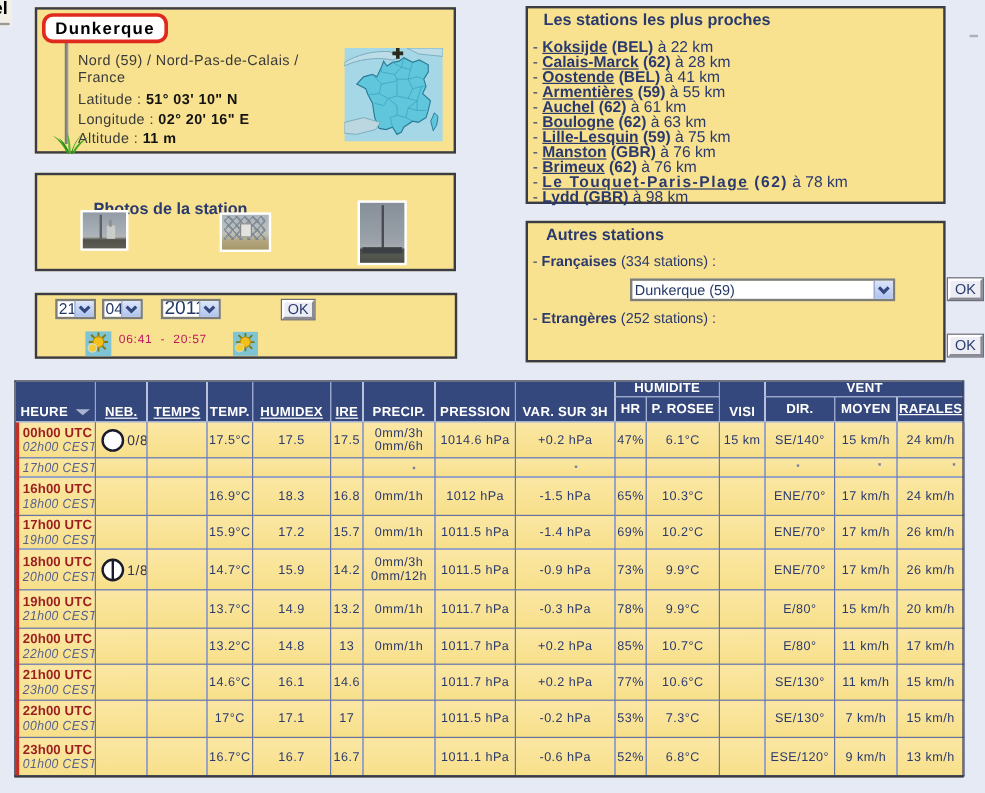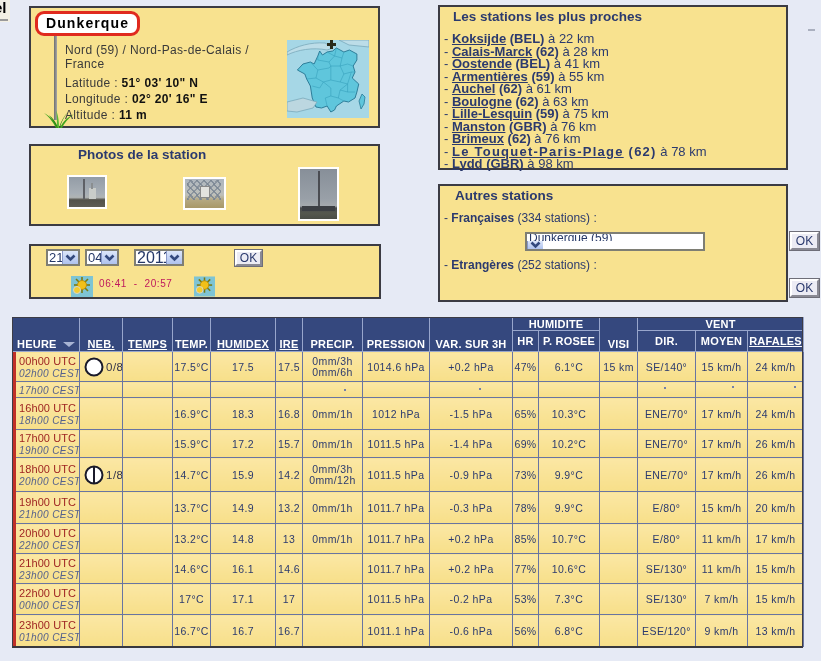--- a/index.html
+++ b/index.html
@@ -66,7 +66,7 @@
 </div>
 
 <div class="box" style="left:29px;top:144px;width:351px;height:82px;">
-  <div class="title" style="position:absolute;left:11px;top:1px;padding-left:36px;">Photos de la station</div>
+  <div class="title" style="position:absolute;left:11px;top:20px;padding-left:36px;">Photos de la station</div>
   <div style="position:absolute;left:36px;top:29px;width:40px;height:34px;background:#fff;">
     <div style="position:absolute;left:2px;top:2px;width:36px;height:30px;background:linear-gradient(#939CA6 0%,#A8AFB6 55%,#B0B4B4 68%,#52514A 76%,#5E5C54 100%);">
       <div style="position:absolute;left:14px;top:2px;width:2px;height:20px;background:#5E6066;"></div>

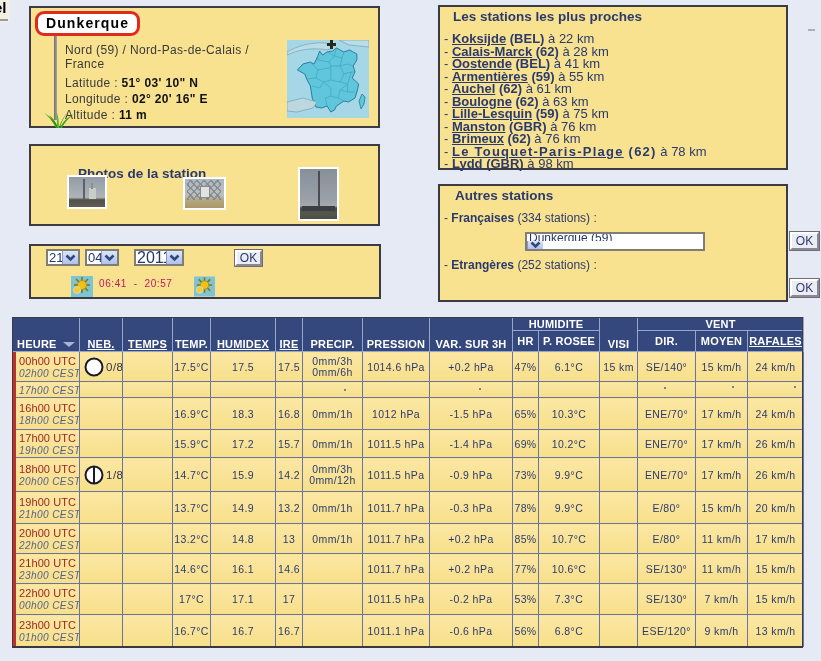--- a/index.html
+++ b/index.html
@@ -159,7 +159,7 @@
 <div class="box" style="left:438px;top:184px;width:350px;height:118px;">
   <div class="title" style="position:absolute;left:15px;top:2px;">Autres stations</div>
   <div class="navy" style="position:absolute;left:4px;top:25px;font-size:12px;">- <b>Françaises</b> (334 stations) :</div>
-  <div class="sel" style="left:85px;top:46px;width:180px;height:19px;flex-direction:column;">
+  <div class="sel" style="left:85px;top:46px;width:221px;height:19px;">
       <div class="fld">Dunkerque (59)</div>
       <div class="btn">
         <svg width="11" height="8" viewBox="0 0 11 8">

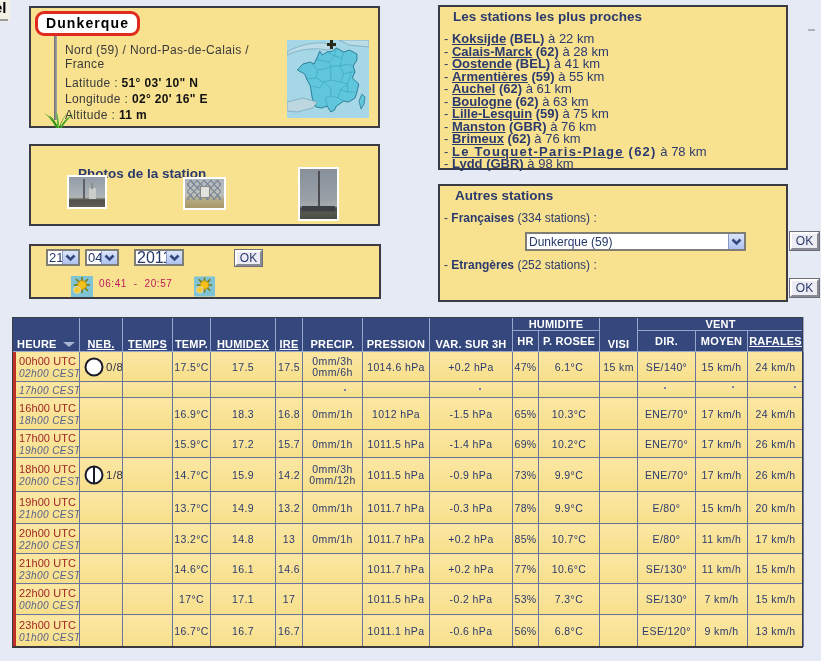--- a/index.html
+++ b/index.html
@@ -19,7 +19,7 @@
 .arr{display:inline-block;width:0;height:0;border-left:6px solid transparent;border-right:6px solid transparent;border-top:5px solid #A8B4D4;vertical-align:middle;margin-left:3px;}
 table.wx td{background:linear-gradient(#FBE7A4,#F7DF89);color:#2B3A6E;font-size:10.5px;letter-spacing:0.4px;text-align:center;}
 table.wx td.heure{text-align:left;padding-left:6px;white-space:nowrap;line-height:12px;}
-.utc{color:#9C1F1F;font-weight:normal;font-size:11px;letter-spacing:0.1px;}
+.utc{color:#9C1F1F;font-weight:bold;font-size:11px;letter-spacing:0.1px;}
 .cest{color:#55618C;font-style:italic;font-size:11px;display:inline-block;transform:scaleX(0.92);transform-origin:0 50%;}
 .dot{position:absolute;width:2px;height:2px;background:#7580A8;}
 </style>

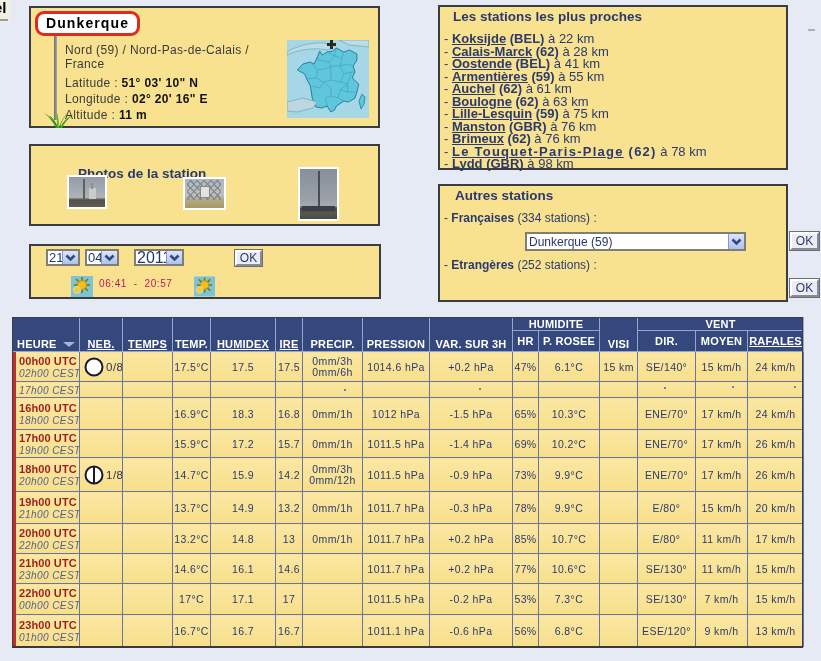--- a/index.html
+++ b/index.html
@@ -386,7 +386,7 @@
         <td></td>
   <td>1011.1 hPa</td>
         <td>-0.6 hPa</td>
-        <td>56%</td>
+        <td>52%</td>
         <td>6.8°C</td>
         <td></td>
         <td>ESE/120°</td>

